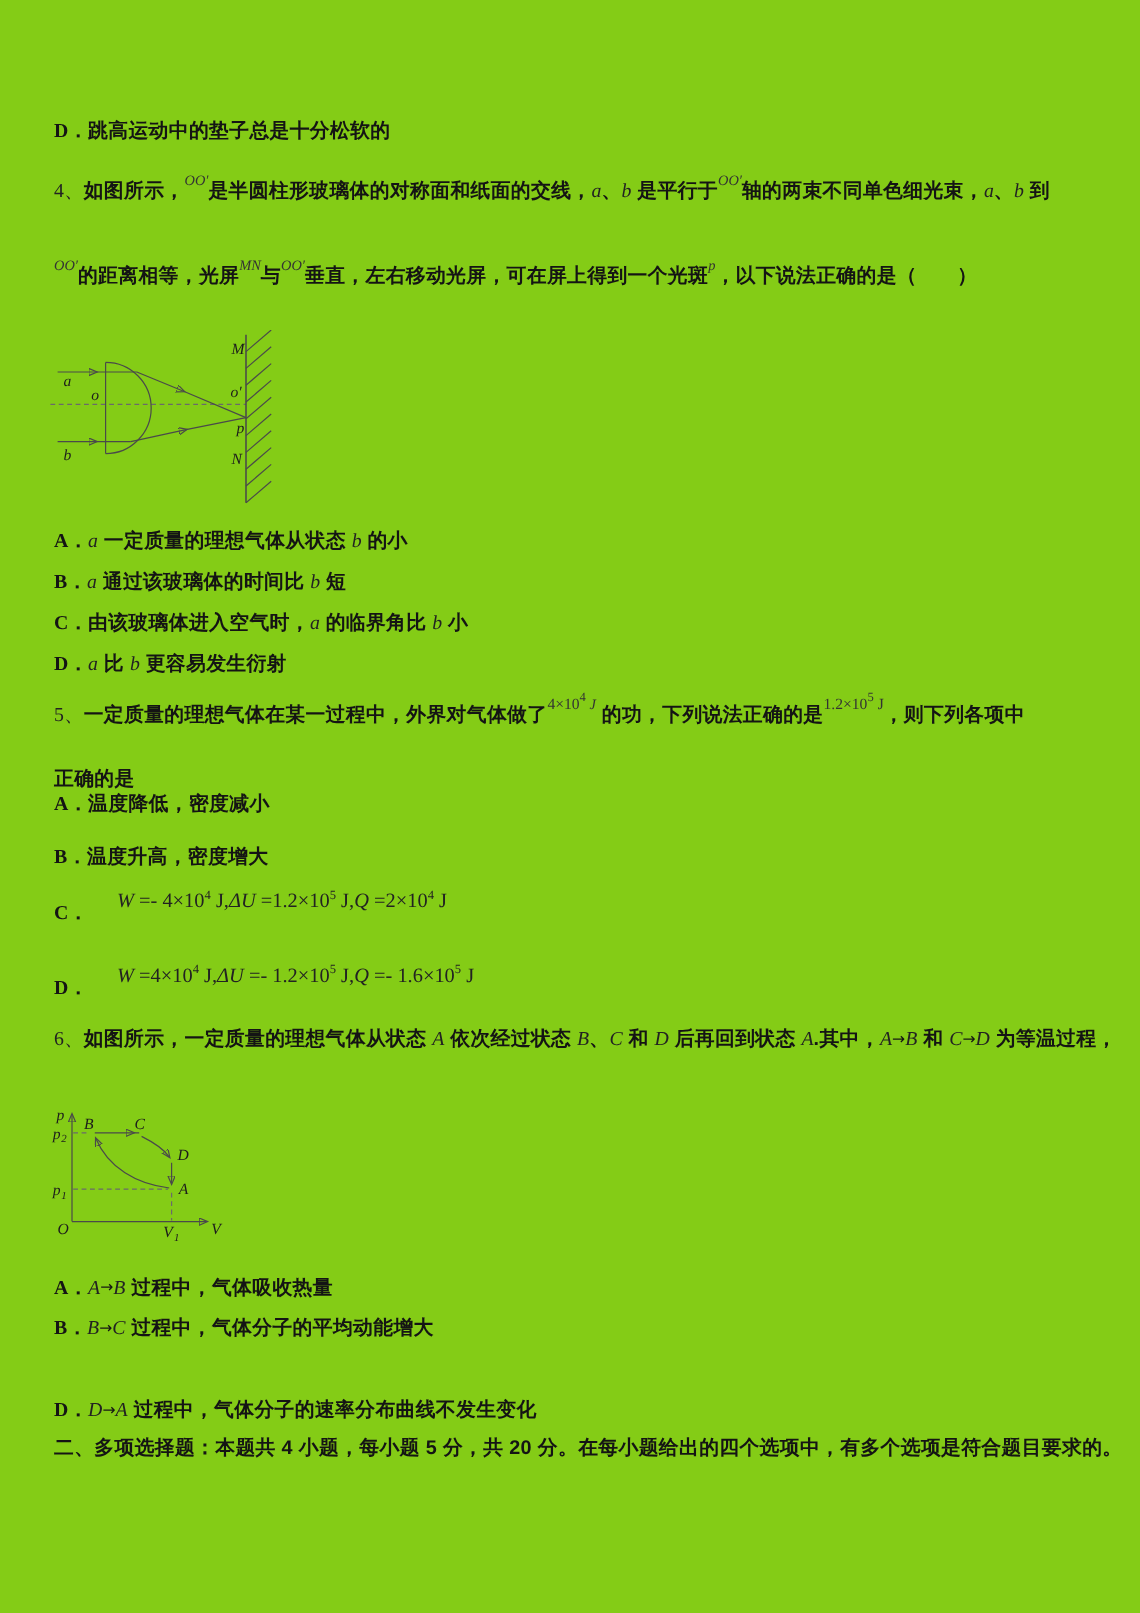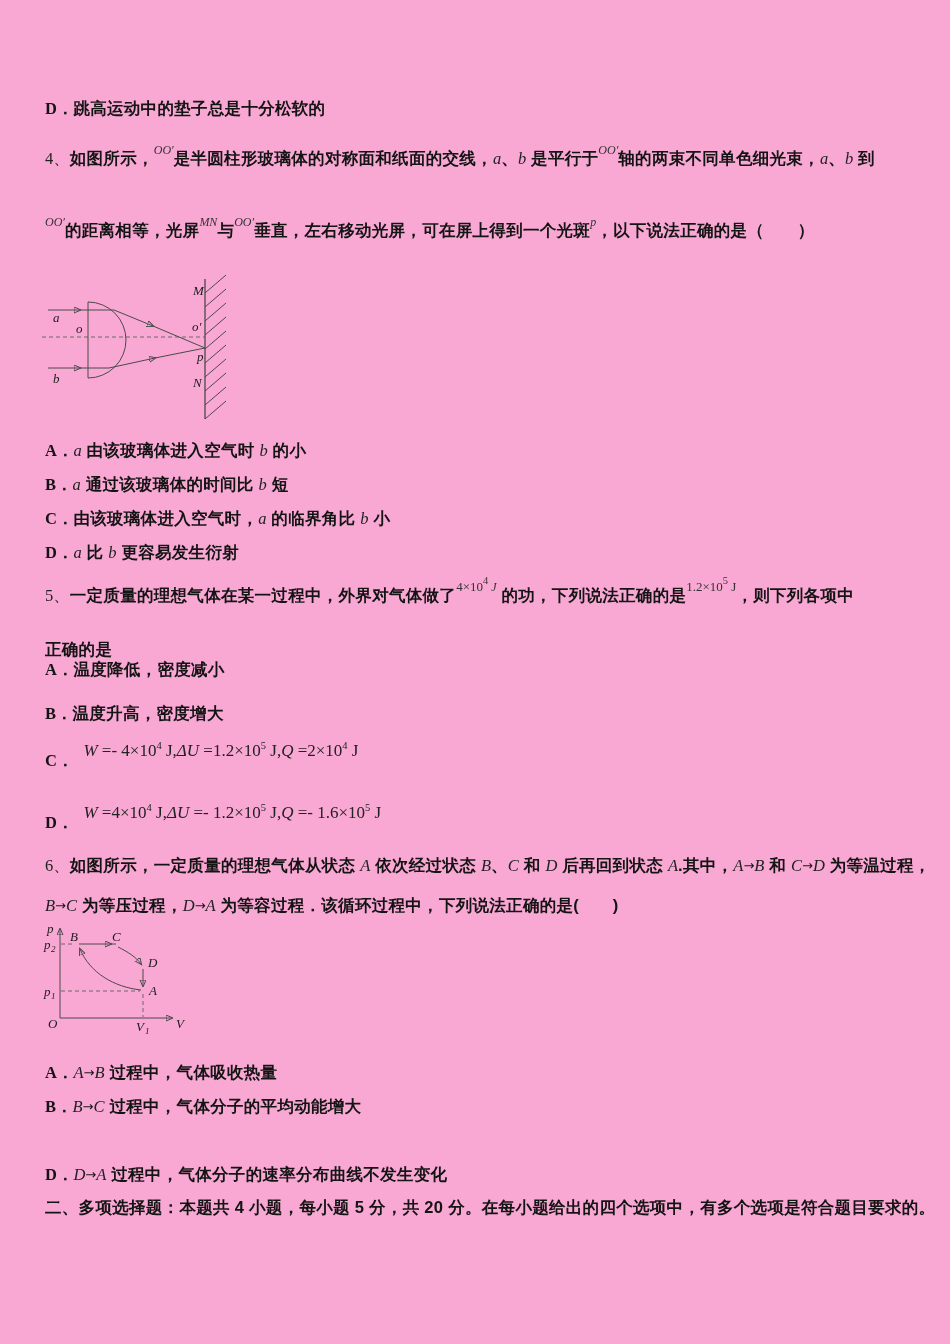--- a/index.html
+++ b/index.html
@@ -3,7 +3,7 @@
 <meta charset="utf-8">
 <style>
   html,body{margin:0;padding:0;background:#ffffff;}
-  .page{position:relative;width:950px;height:1344px;background:#f9a8d4;overflow:hidden;
+  .page{position:relative;width:950px;height:1344px;background:#84cc16;overflow:hidden;
         font-family:"Liberation Sans",sans-serif;color:#141414;}
   .line{position:absolute;left:45px;font-size:16.5px;line-height:1.2;white-space:nowrap;}
   

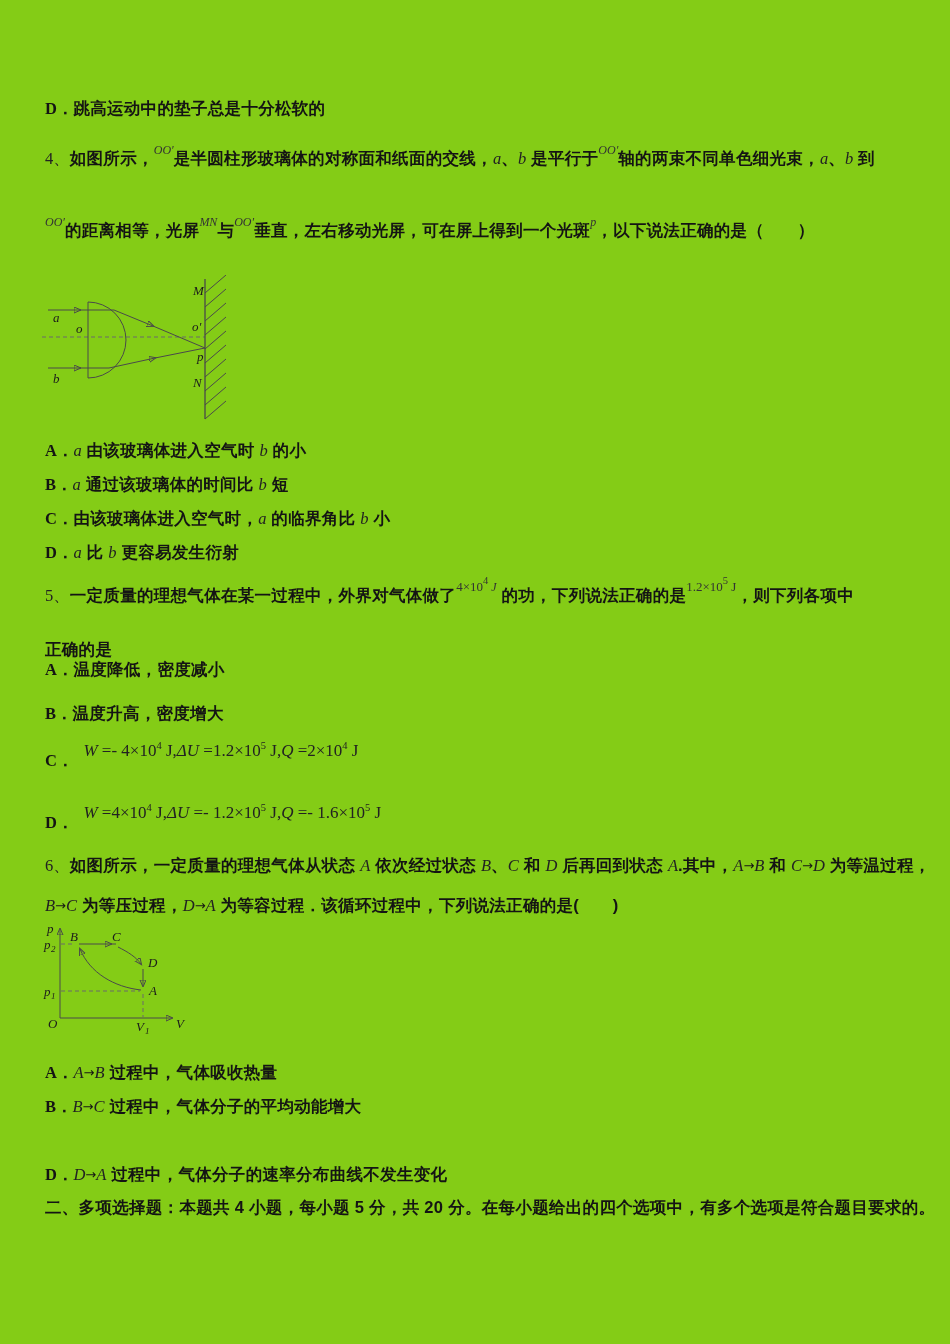--- a/index.html
+++ b/index.html
@@ -82,7 +82,7 @@
     <text x="153" y="112">N</text>
   </svg>
 
-  <div class="line" style="top:441px"><span class="run-bl">A．</span><span class="run-it">a</span><span class="run-cn"> 由该玻璃体进入空气时 </span><span class="run-it">b</span><span class="run-cn"> 的小</span></div>
+  <div class="line" style="top:441px"><span class="run-bl">A．</span><span class="run-it">a</span><span class="run-cn"> 一定质量的理想气体从状态 </span><span class="run-it">b</span><span class="run-cn"> 的小</span></div>
   <div class="line" style="top:475px"><span class="run-bl">B．</span><span class="run-it">a</span><span class="run-cn"> 通过该玻璃体的时间比 </span><span class="run-it">b</span><span class="run-cn"> 短</span></div>
   <div class="line" style="top:509px"><span class="run-bl">C．</span><span class="run-cn">由该玻璃体进入空气时，</span><span class="run-it">a</span><span class="run-cn"> 的临界角比 </span><span class="run-it">b</span><span class="run-cn"> 小</span></div>
   <div class="line" style="top:543px"><span class="run-bl">D．</span><span class="run-it">a</span><span class="run-cn"> 比 </span><span class="run-it">b</span><span class="run-cn"> 更容易发生衍射</span></div>

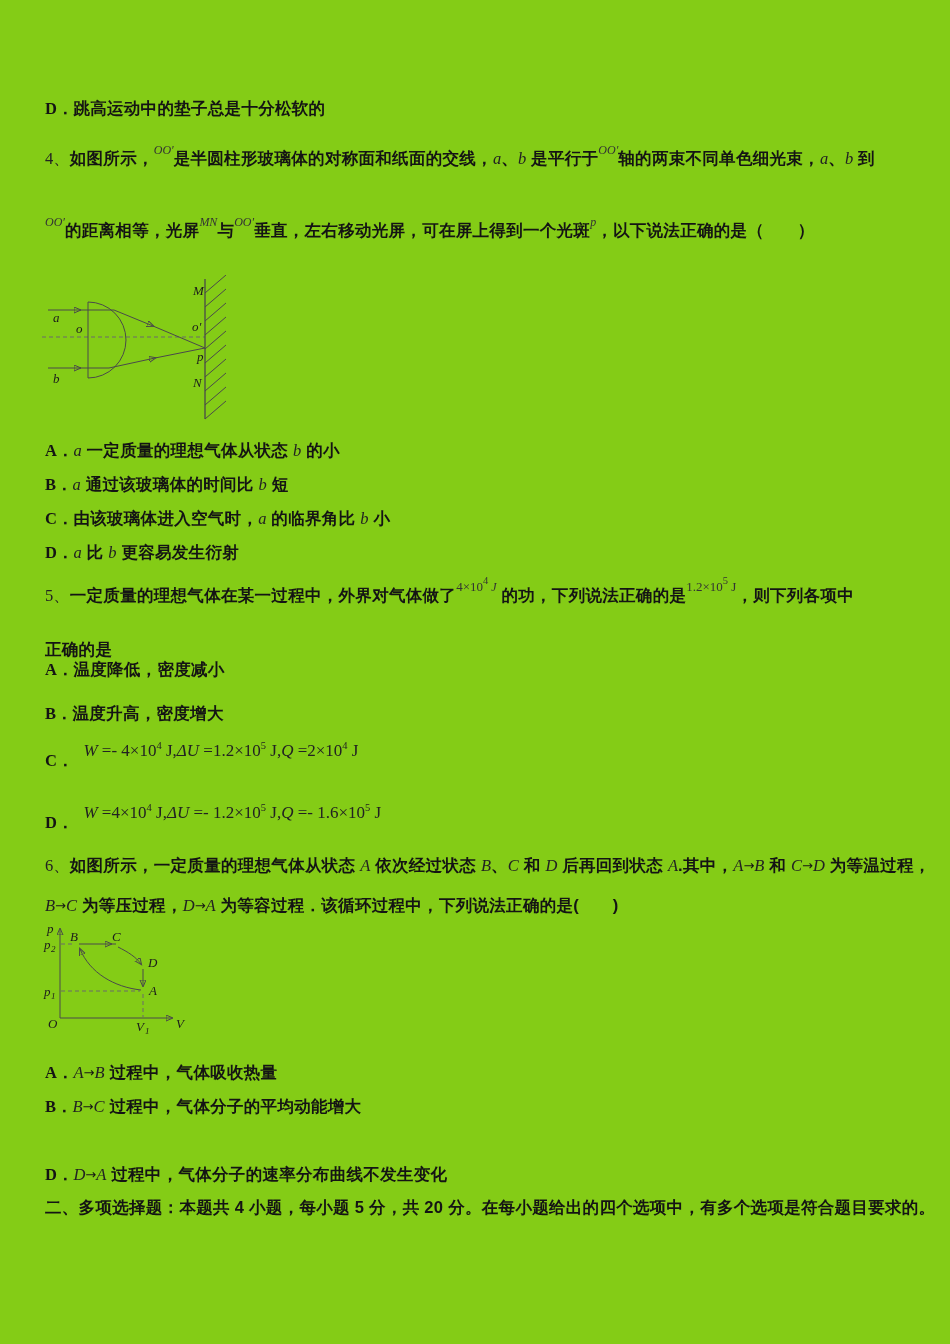--- a/index.html
+++ b/index.html
@@ -16,7 +16,7 @@
   .run-upit{font-family:"Liberation Serif",serif;font-style:italic;font-size:12px;position:relative;top:-10px;color:#333;}
   .run-uprm{font-family:"Liberation Serif",serif;font-size:13px;position:relative;top:-10px;color:#333;}
   .run-upsup{font-family:"Liberation Serif",serif;font-size:10.5px;position:relative;top:-17px;color:#333;}
-  .formula{display:inline-block;position:relative;top:-10px;margin-left:10px;font-size:17px;}
+  .formula{display:inline-block;position:relative;top:-10px;margin-left:24px;font-size:17px;}
   .fig{position:absolute;}
   .fig line,.fig path{stroke:#4a4a4a;stroke-width:1;fill:none;}
   .fig .dash{stroke-dasharray:4 3;stroke:#6a6a6a;}

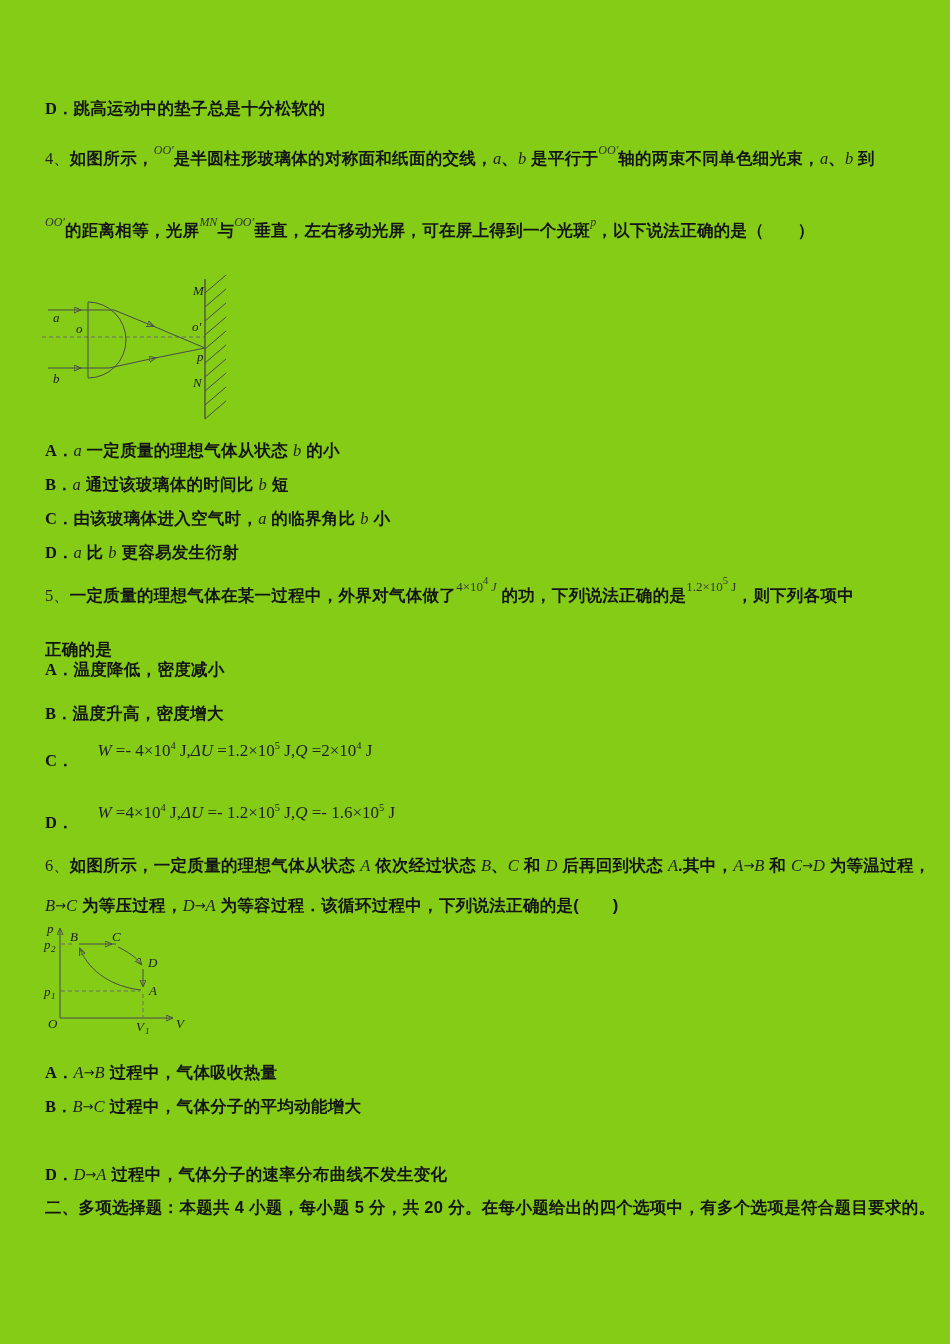--- a/index.html
+++ b/index.html
@@ -99,7 +99,6 @@
   </div>
 
   <div class="line" style="top:856px"><span class="run-rm">6、</span><span class="run-cn">如图所示，一定质量的理想气体从状态 </span><span class="run-it">A</span><span class="run-cn"> 依次经过状态 </span><span class="run-it">B</span><span class="run-cn">、</span><span class="run-it">C</span><span class="run-cn"> 和 </span><span class="run-it">D</span><span class="run-cn"> 后再回到状态 </span><span class="run-it">A</span><span class="run-cn">.其中，</span><span class="run-it">A</span><span class="run-ar">→</span><span class="run-it">B</span><span class="run-cn"> 和 </span><span class="run-it">C</span><span class="run-ar">→</span><span class="run-it">D</span><span class="run-cn"> 为等温过程，</span></div>
-  <div class="line" style="top:896px"><span class="run-it">B</span><span class="run-ar">→</span><span class="run-it">C</span><span class="run-cn"> 为等压过程，</span><span class="run-it">D</span><span class="run-ar">→</span><span class="run-it">A</span><span class="run-cn"> 为等容过程．该循环过程中，下列说法正确的是(　　)</span></div>
 
   <svg class="fig" style="left:38px;top:921px" width="190" height="118" viewBox="0 0 190 118">
     <defs>

